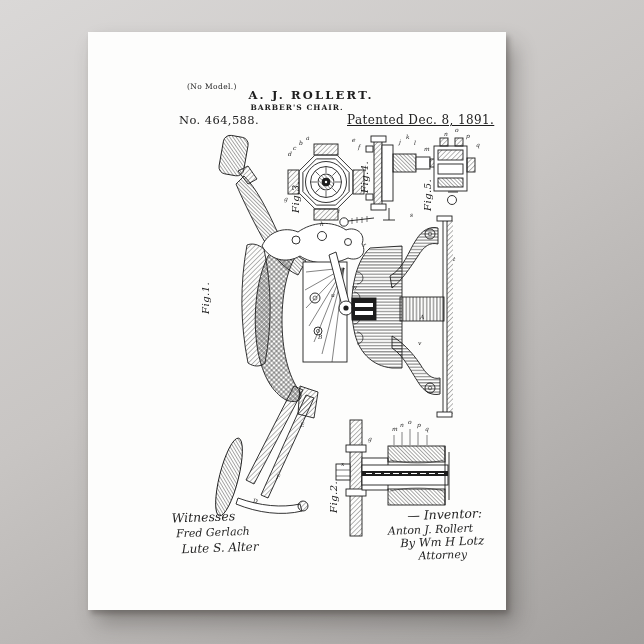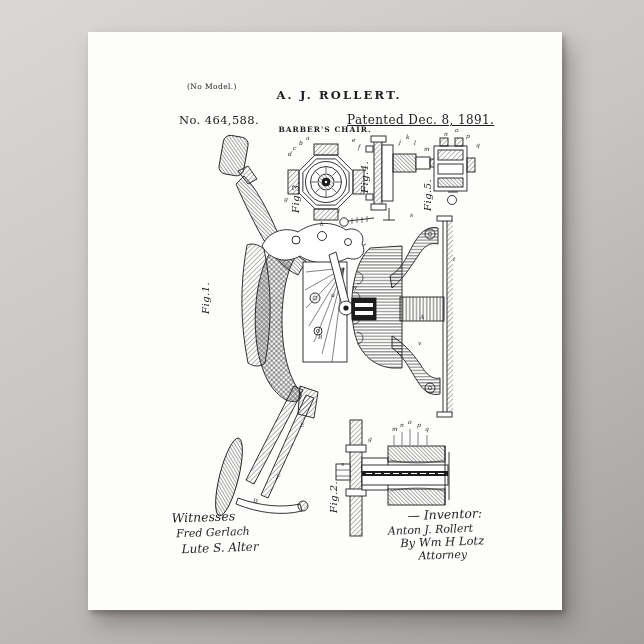--- a/index.html
+++ b/index.html
@@ -6,7 +6,7 @@
   .scene{position:relative;width:644px;height:644px;overflow:hidden;
          background:linear-gradient(150deg,#dad8d7 0%,#c8c5c3 45%,#a3a09e 100%);
          font-family:"DejaVu Serif",serif;}
-  .poster{position:absolute;left:88px;top:32px;width:474px;height:578px;background:#fdfdfc;
+  .poster{position:absolute;left:88px;top:32px;width:418px;height:578px;background:#fdfdfc;
           box-shadow:3px 4px 5px rgba(45,40,38,.30), 9px 13px 20px rgba(45,40,38,.32);}
   .hdr{position:absolute;color:#1d1d1d;white-space:nowrap;}
   .no-model{left:99px;top:50px;font-size:7.5px;letter-spacing:.4px;}

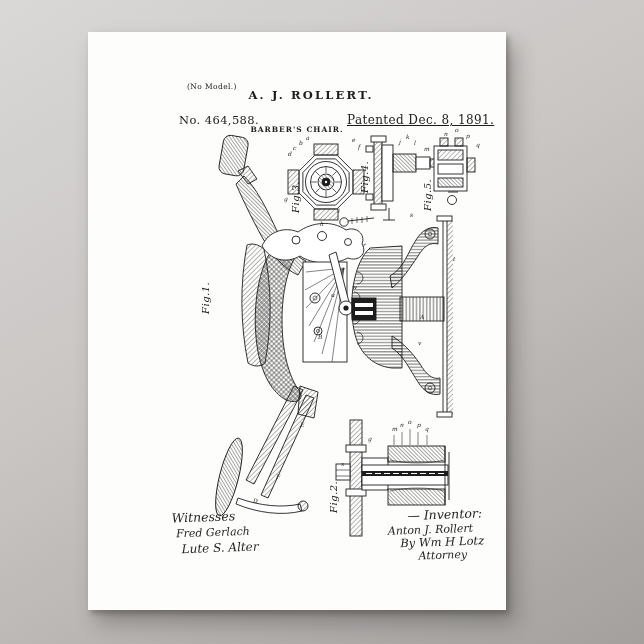--- a/index.html
+++ b/index.html
@@ -11,7 +11,7 @@
   .hdr{position:absolute;color:#1d1d1d;white-space:nowrap;}
   .no-model{left:99px;top:50px;font-size:7.5px;letter-spacing:.4px;}
   .title{left:0;right:0;top:56px;text-align:center;font-size:11.5px;font-weight:bold;letter-spacing:2.2px;margin-left:28px;}
-  .subtitle{left:0;right:0;top:71px;text-align:center;font-size:7.5px;font-weight:bold;letter-spacing:1px;margin-top:22px;}
+  .subtitle{left:0;right:0;top:71px;text-align:center;font-size:7.5px;font-weight:bold;letter-spacing:1px;}
   .patno{left:91px;top:81px;font-size:11.5px;letter-spacing:.4px;}
   .patdate{left:259px;top:81px;font-size:12px;letter-spacing:.4px;text-decoration:underline;}
   .drawing{position:absolute;left:0;top:0;width:465px;height:578px;pointer-events:none;}

